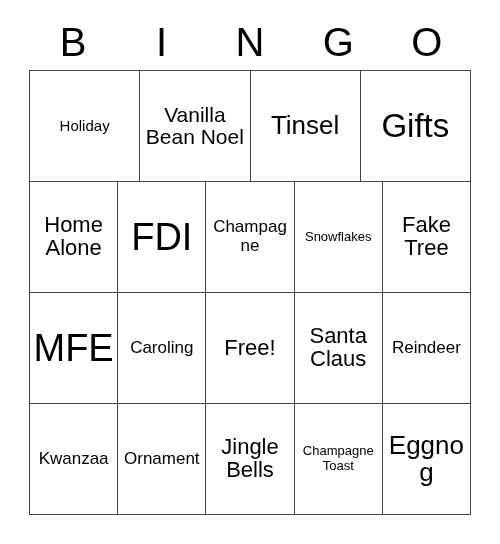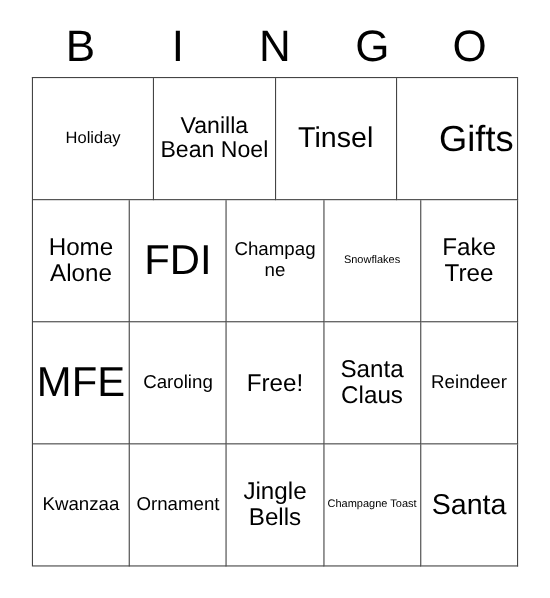--- a/index.html
+++ b/index.html
@@ -88,7 +88,7 @@
   .fs-lg  { font-size: 21px; line-height: 1.06; }
   .fs-xl  { font-size: 26px; line-height: 1.04; }
   .fs-2xl { font-size: 22px; line-height: 1.04; }
-  .fs-3xl { font-size: 33px; line-height: 1.02; text-align: right; }
+  .fs-3xl { font-size: 33px; line-height: 1.02; }
   .fs-4xl { font-size: 38px; line-height: 1.0; }
 </style>
 </head>

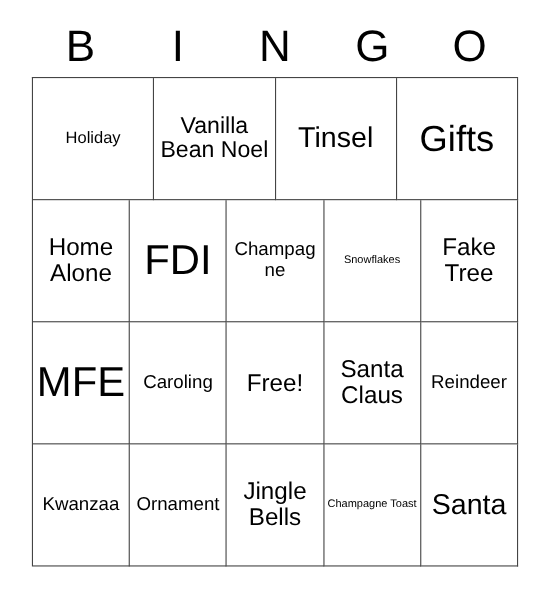--- a/index.html
+++ b/index.html
@@ -82,7 +82,7 @@
     word-wrap: break-word;
   }
   
-  .fs-xs  { font-size: 10px; line-height: 1.15; }
+  .fs-xs  { font-size: 13px; line-height: 1.15; }
   .fs-sm  { font-size: 15px; line-height: 1.12; }
   .fs-md  { font-size: 17px; line-height: 1.10; }
   .fs-lg  { font-size: 21px; line-height: 1.06; }

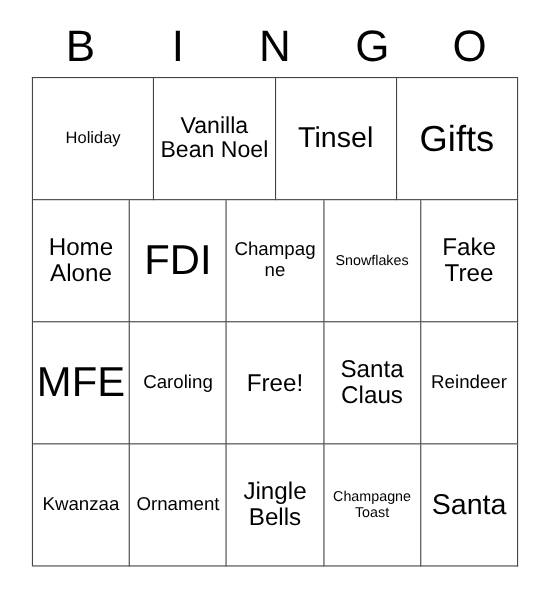--- a/index.html
+++ b/index.html
@@ -167,7 +167,7 @@
           <span class="cell-text fs-xs">Champagne Toast</span>
         </div>
         <div class="grid-cell">
-          <span class="cell-text fs-xl">Santa</span>
+          <span class="cell-text fs-xl">Eggnog</span>
         </div>
       </div>
     </div>

